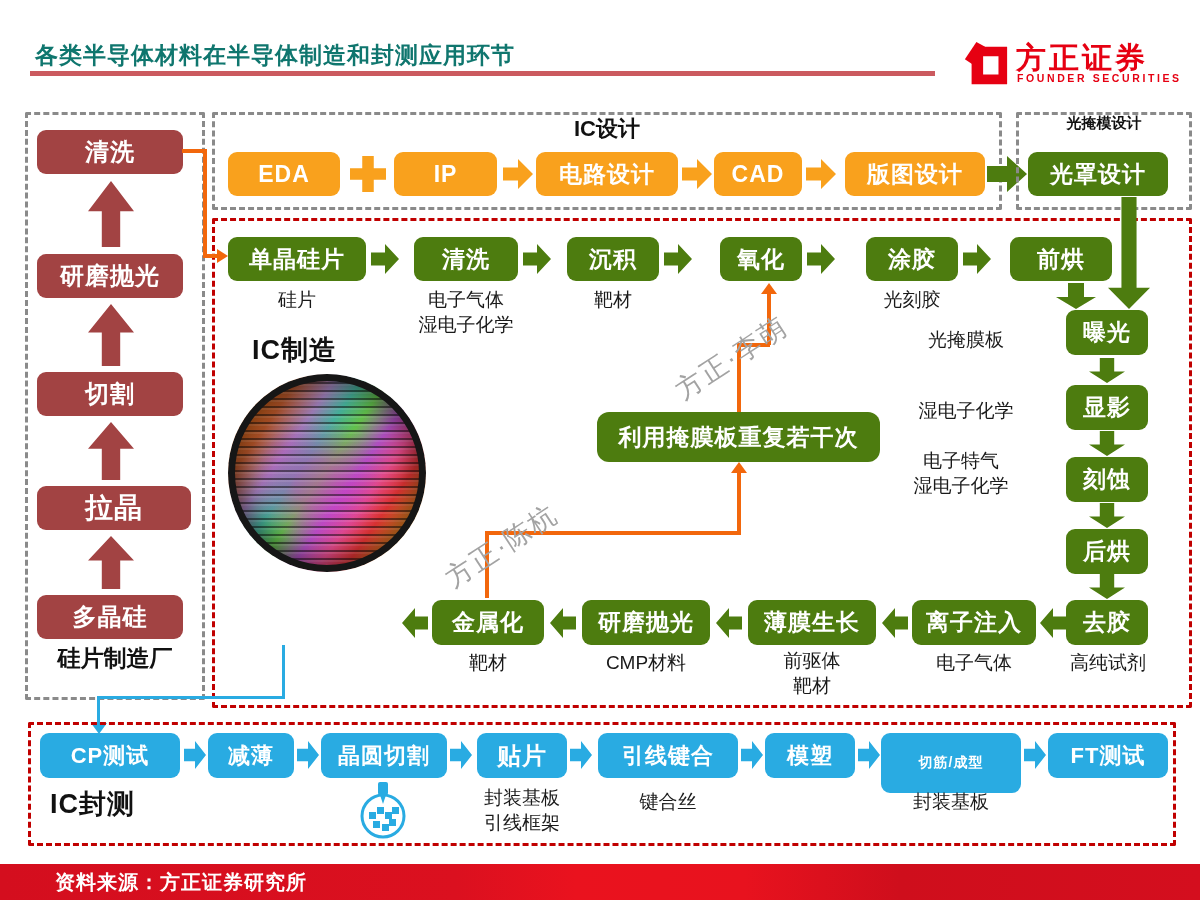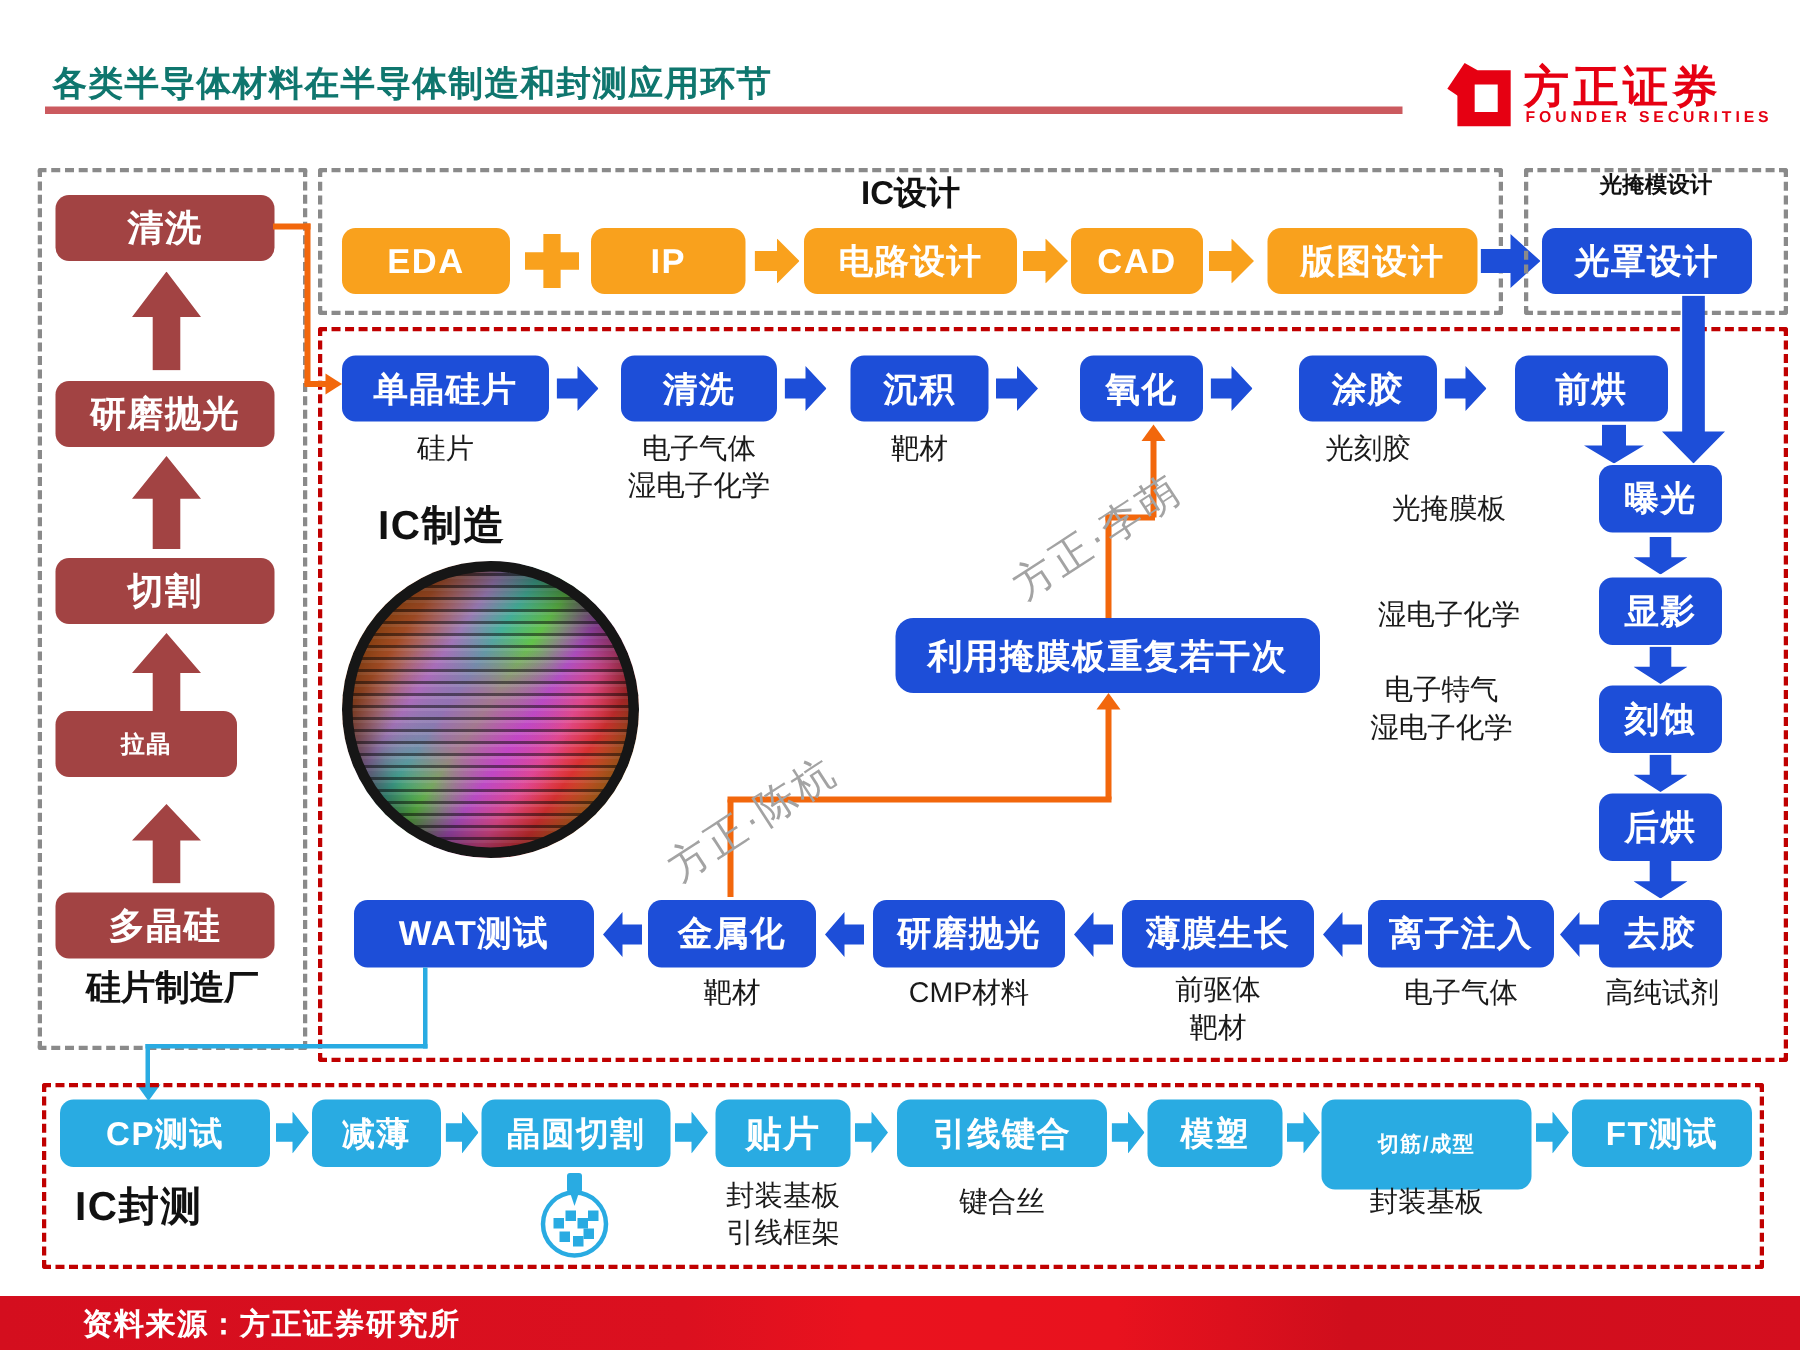--- a/index.html
+++ b/index.html
@@ -13,7 +13,7 @@
       box-sizing:border-box;text-align:center}
   .bg-dr{background:#A24343}
   .bg-lo{background:#F9A11D}
-  .bg-do{background:#1d4ed8}
+  .bg-do{background:#4d7c0f}
   .bg-bl{background:#29ABE2}
   .ar{position:absolute}
   .ar-r{clip-path:polygon(0 28%,50% 28%,50% 0,100% 50%,50% 100%,50% 72%,0 72%)}

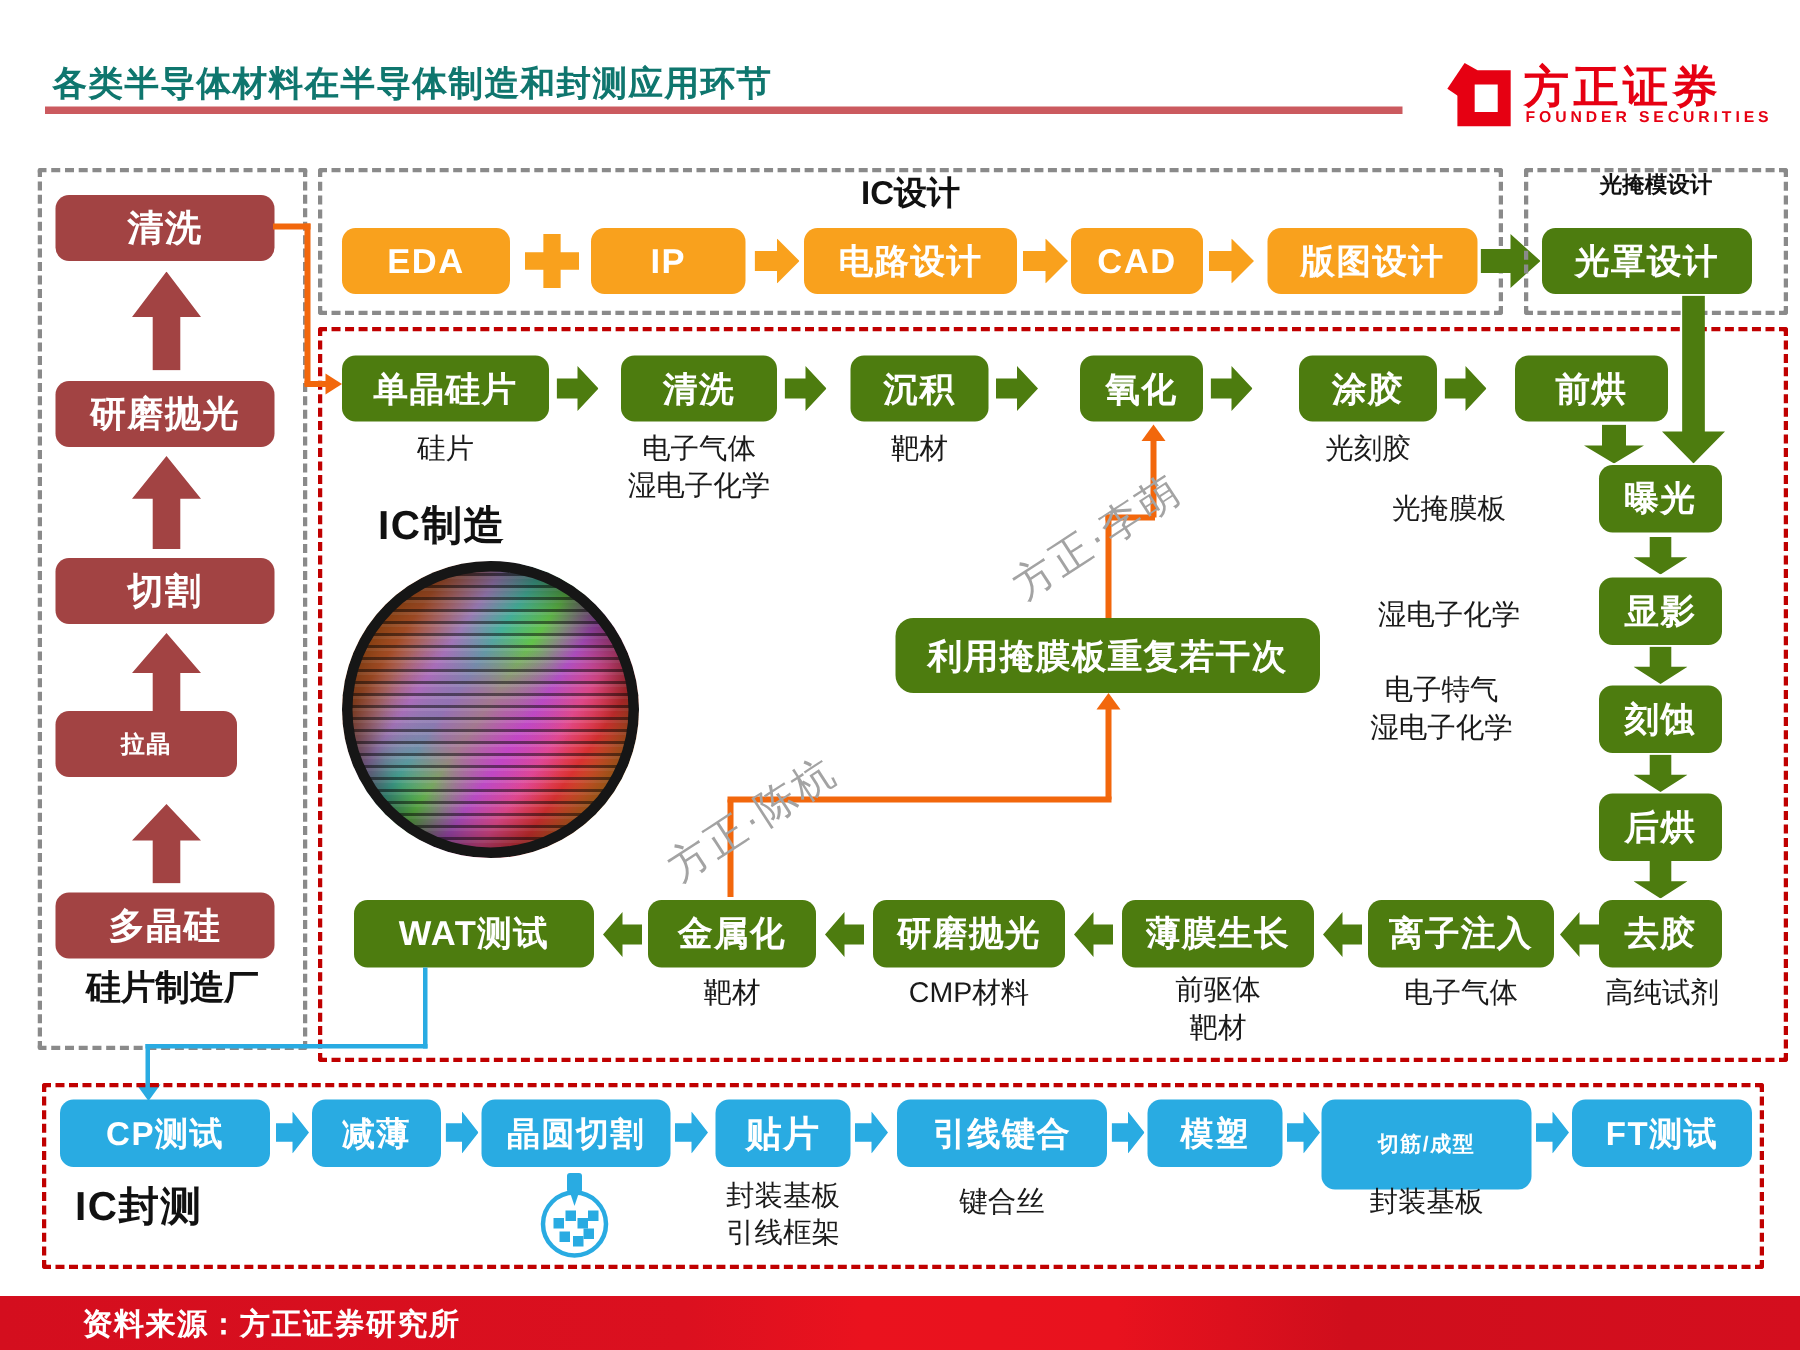--- a/index.html
+++ b/index.html
@@ -67,7 +67,7 @@
   <div class="ar ar-u bg-dr" style="left:88px;top:304px;width:46px;height:62px"></div>
   <div class="bx bg-dr" style="left:37px;top:372px;width:146px;font-size:24px">切割</div>
   <div class="ar ar-u bg-dr" style="left:88px;top:422px;width:46px;height:58px"></div>
-  <div class="bx bg-dr" style="left:37px;top:474px;width:121px;font-size:16px">拉晶</div>
+  <div class="bx bg-dr" style="left:37px;top:486px;width:154px;font-size:28px">拉晶</div>
   <div class="ar ar-u bg-dr" style="left:88px;top:536px;width:46px;height:53px"></div>
   <div class="bx bg-dr" style="left:37px;top:595px;width:146px;font-size:24px">多晶硅</div>
   <div class="sec" style="left:25px;top:643px;width:180px;font-size:23px">硅片制造厂</div>

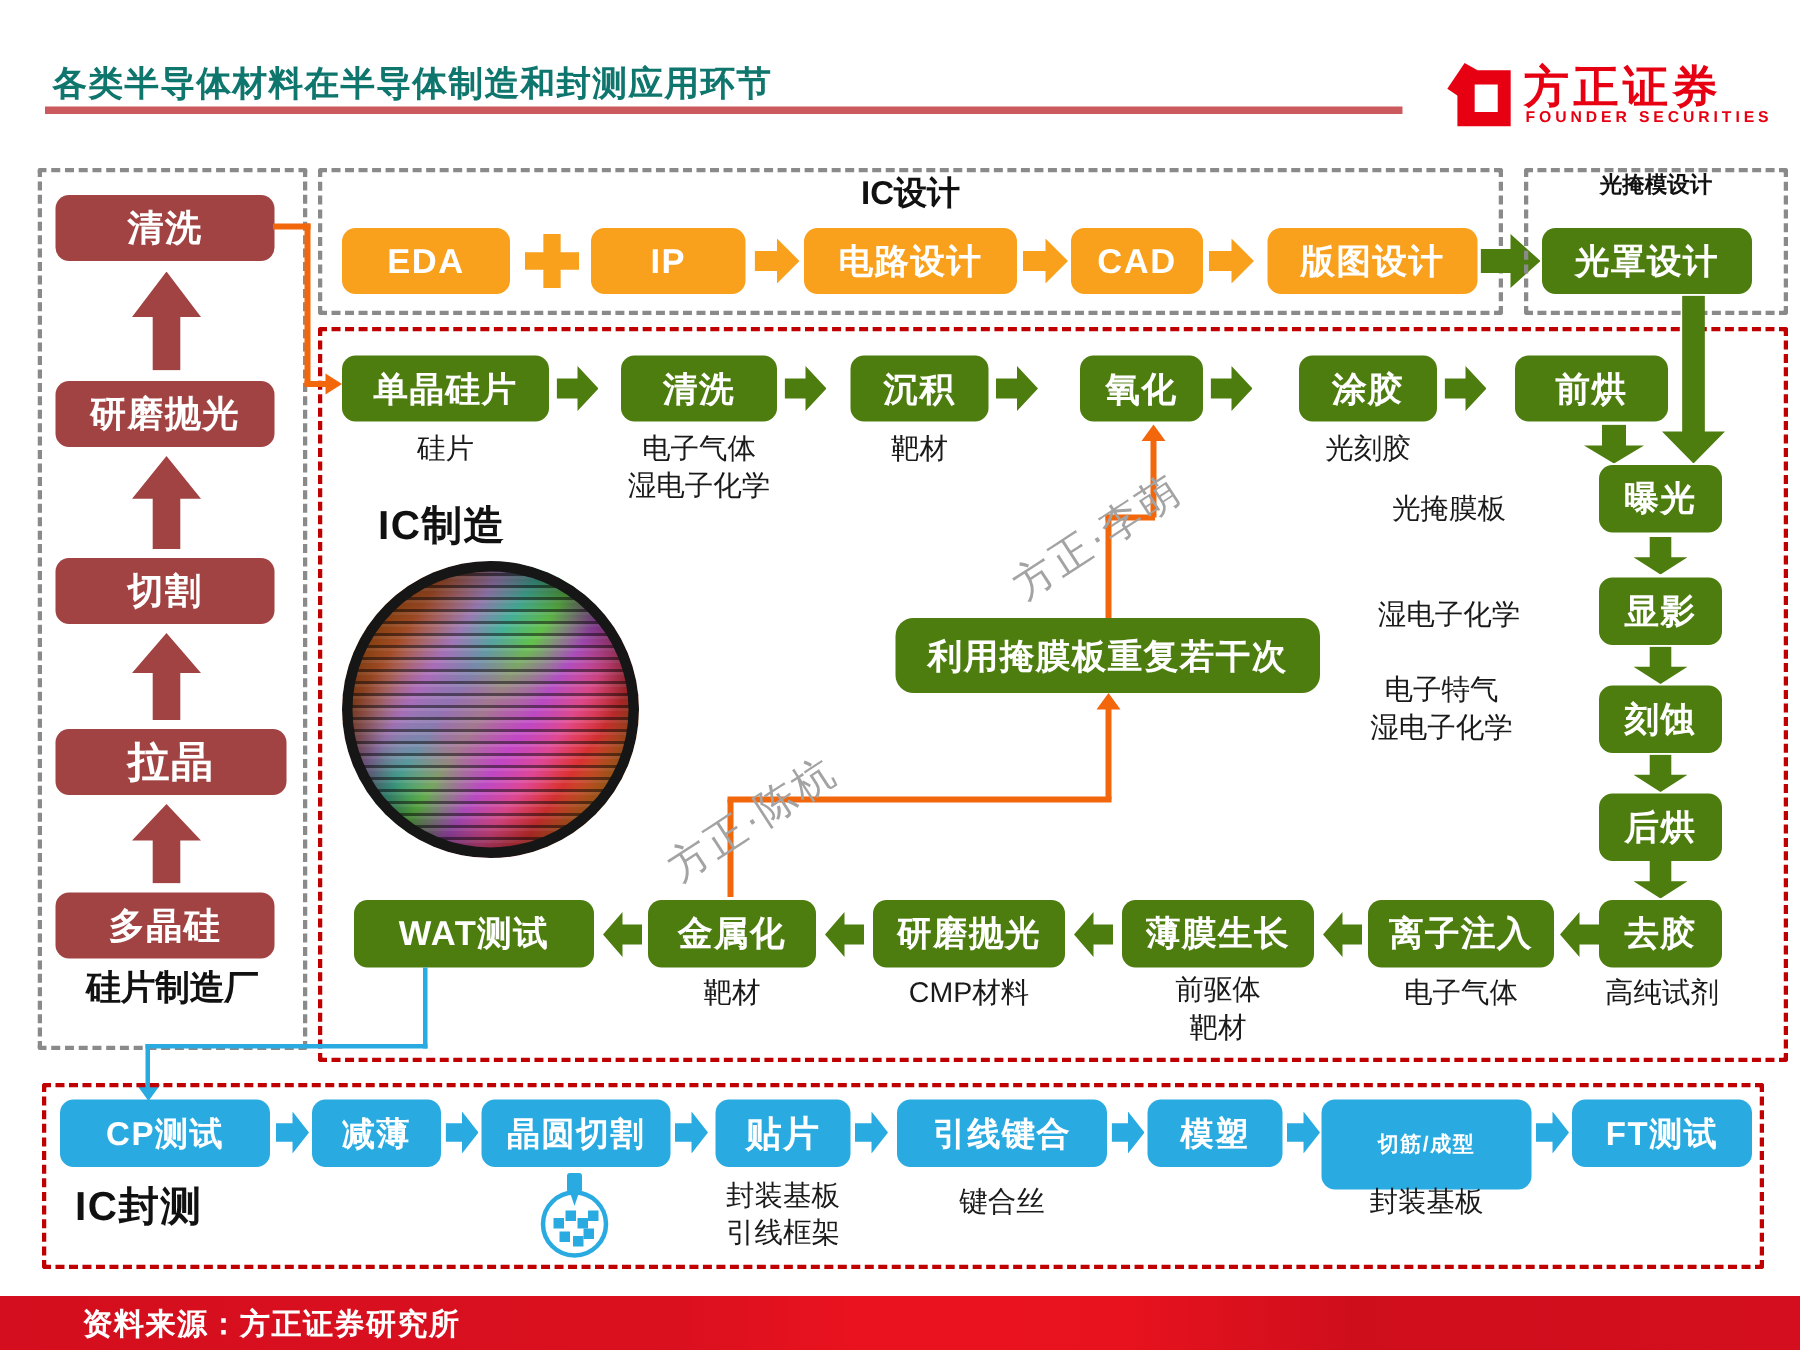--- a/index.html
+++ b/index.html
@@ -141,7 +141,6 @@
   <div class="ar ar-l bg-do" style="left:550px;top:608px;width:26px;height:30px"></div>
   <div class="bx bg-do" style="left:432px;top:600px;width:112px;height:45px">金属化</div>
   <div class="ar ar-l bg-do" style="left:402px;top:608px;width:26px;height:30px"></div>
-  <div class="bx bg-do" style="left:236px;top:600px;width:160px;height:45px">WAT测试</div>
 
   <div class="mat" style="left:912px;top:650px;width:124px">电子气体</div>
   <div class="mat" style="left:748px;top:648px;width:128px">前驱体

